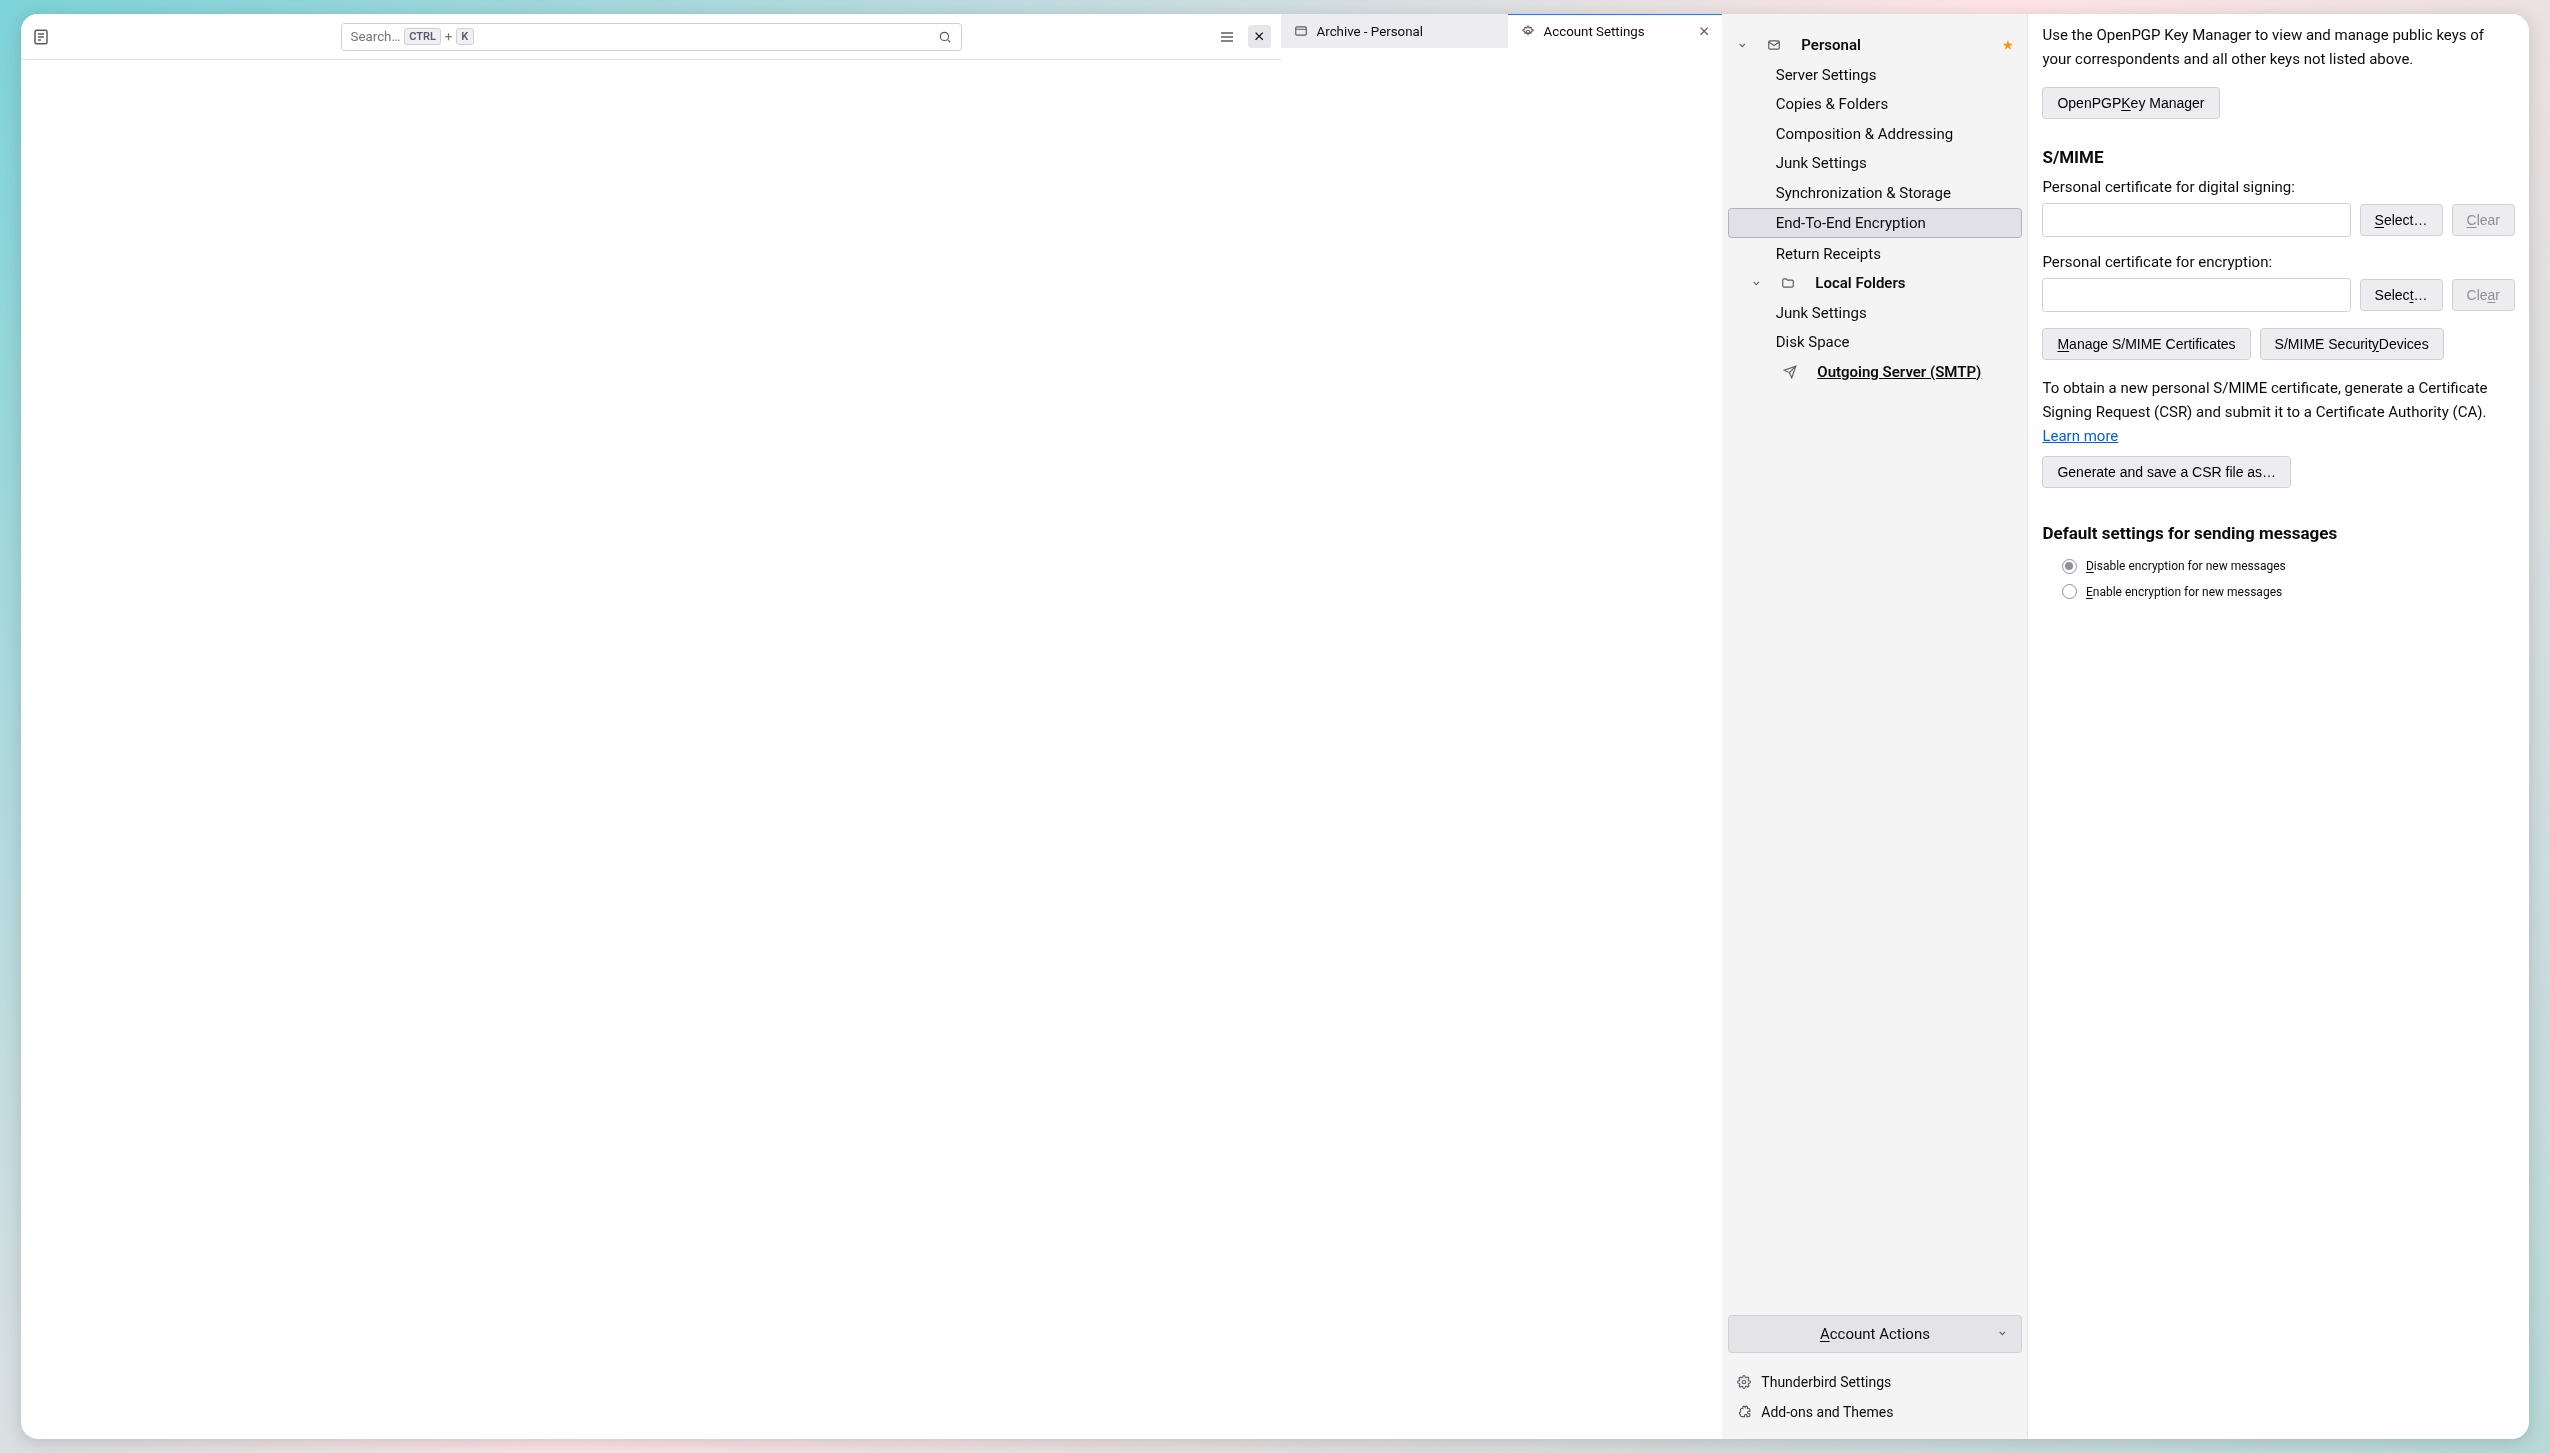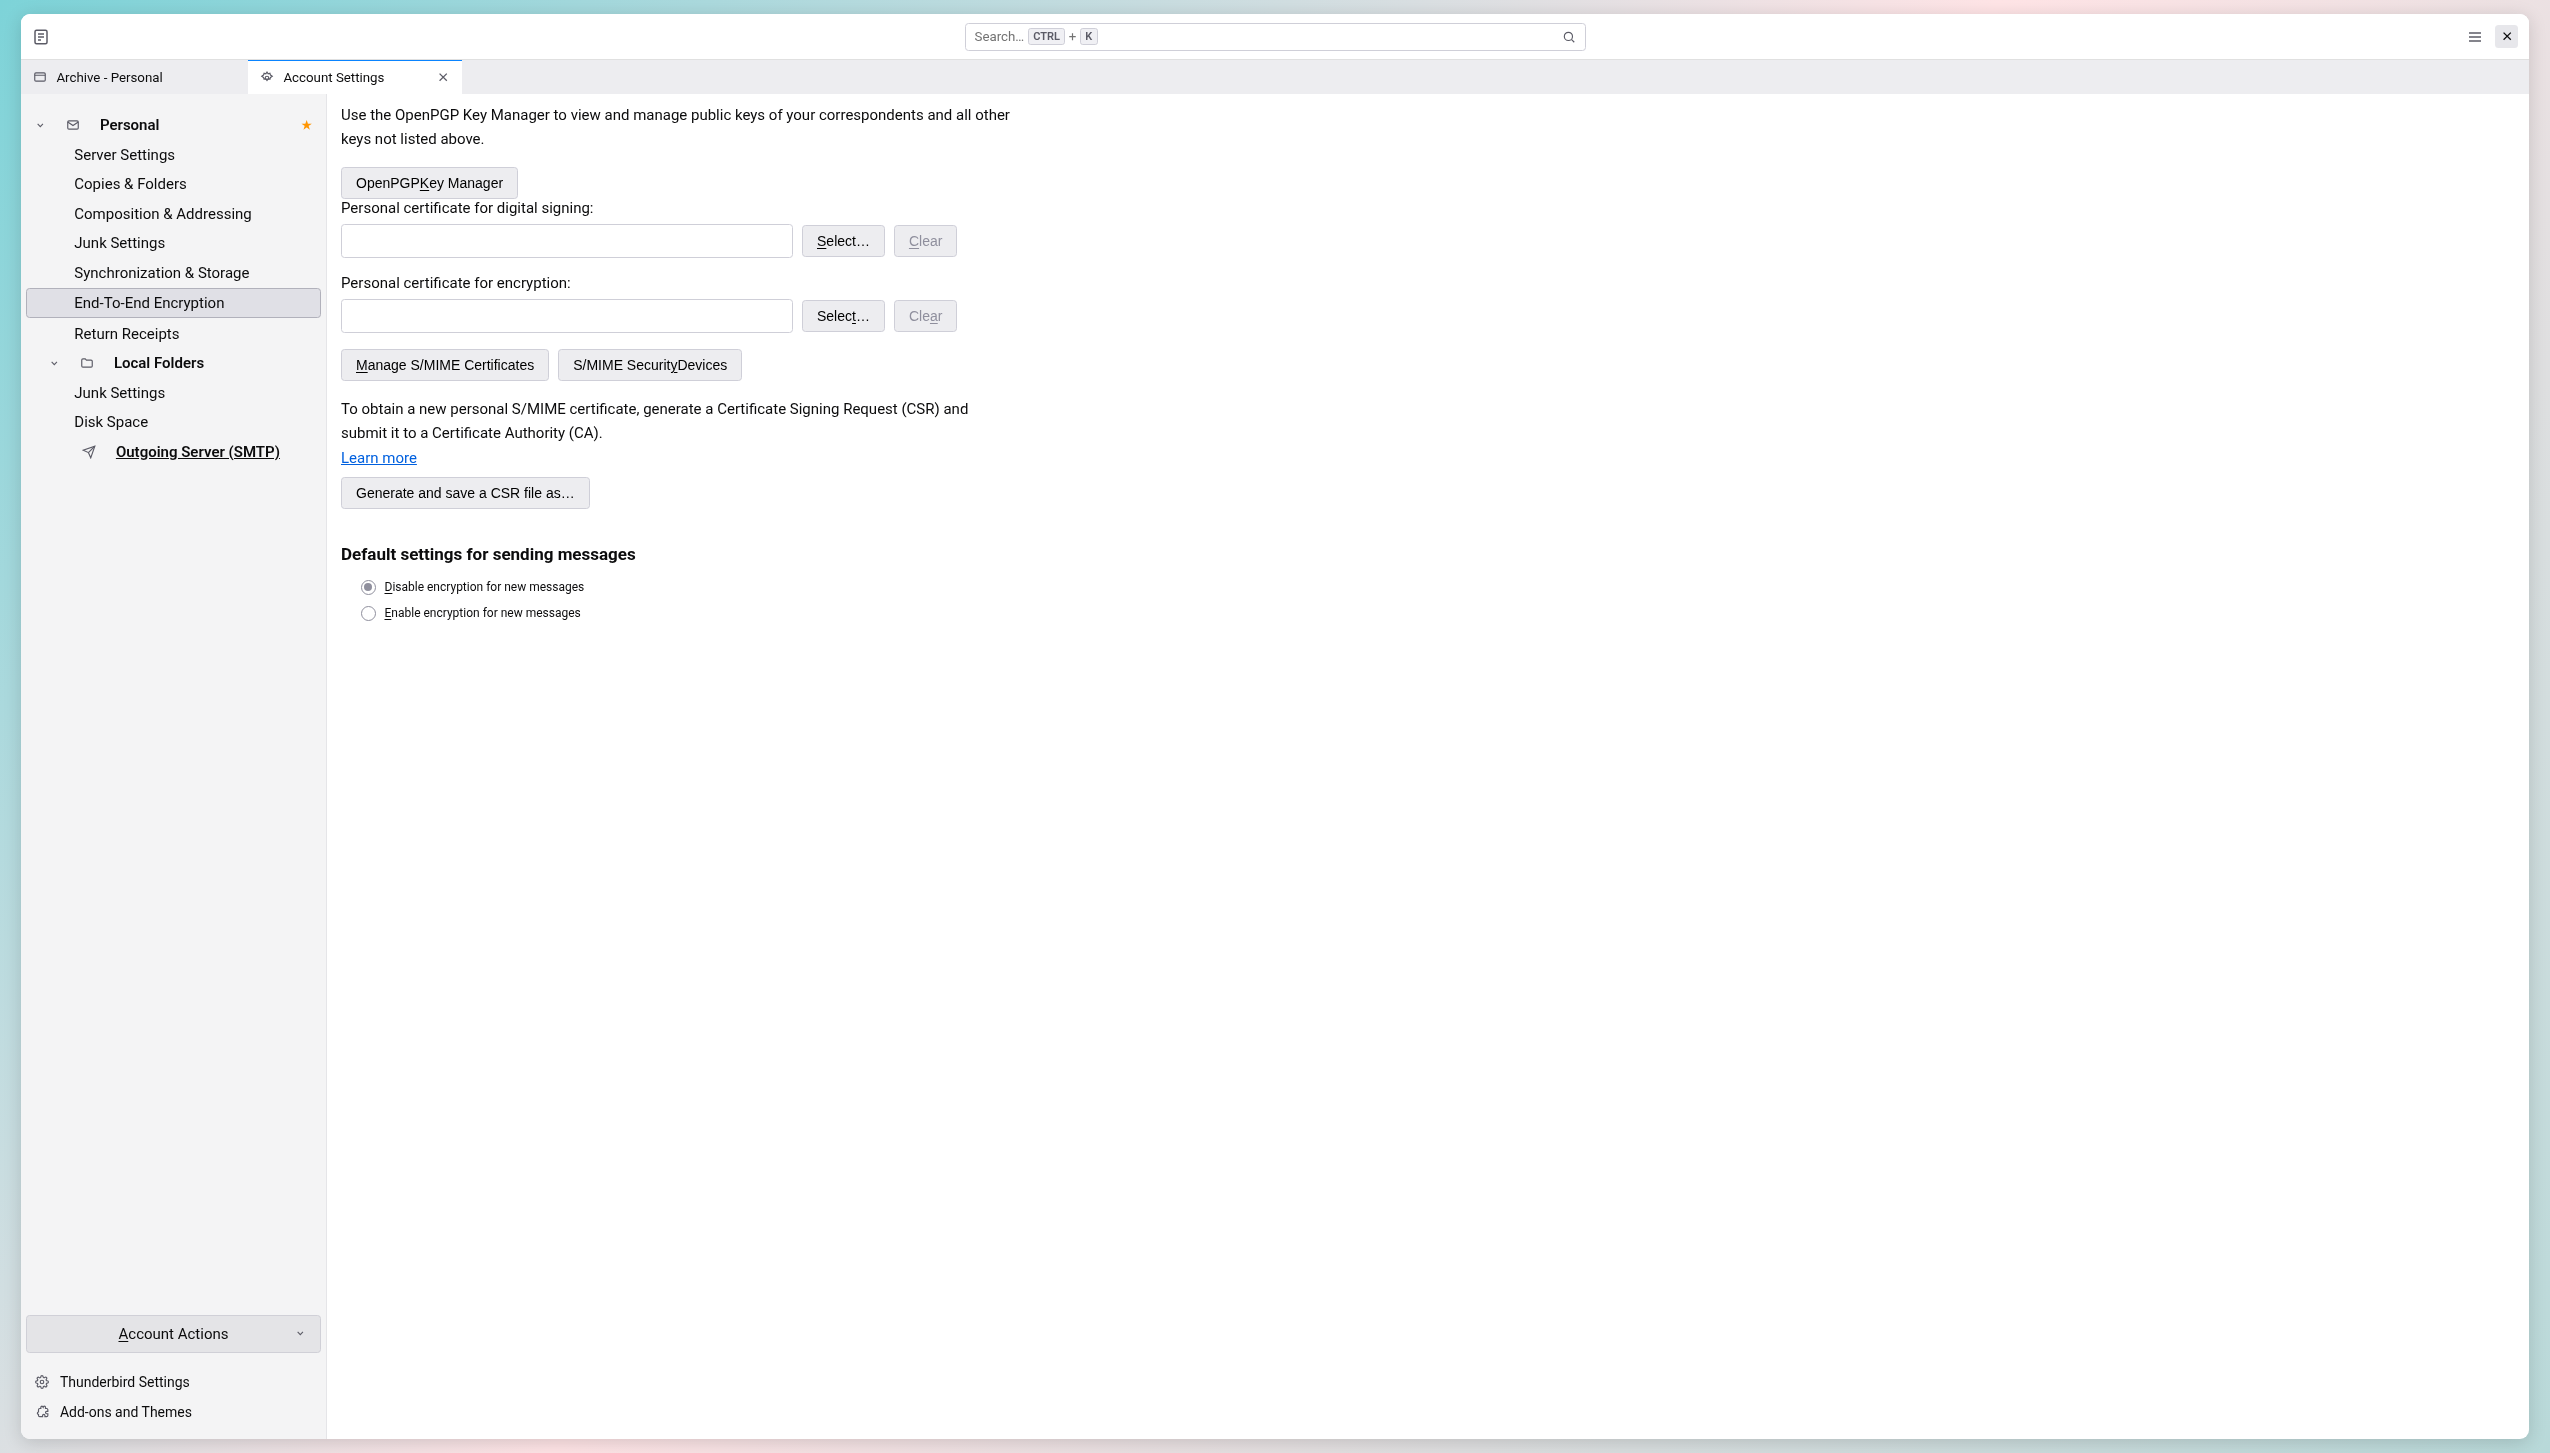--- a/index.html
+++ b/index.html
@@ -17,13 +17,13 @@
 }
 .window {
   background: #fff;
-  border-radius: 9px;
+  border-radius: 17px;
   box-shadow: 0 3.5px 18px rgba(0,0,0,0.15);
   overflow: hidden;
   width: 100%;
   height: calc(100vh - 28px);
   display: flex;
-  flex-direction: column;
+  flex-direction: row;
 }
 .titlebar {
   display: flex;

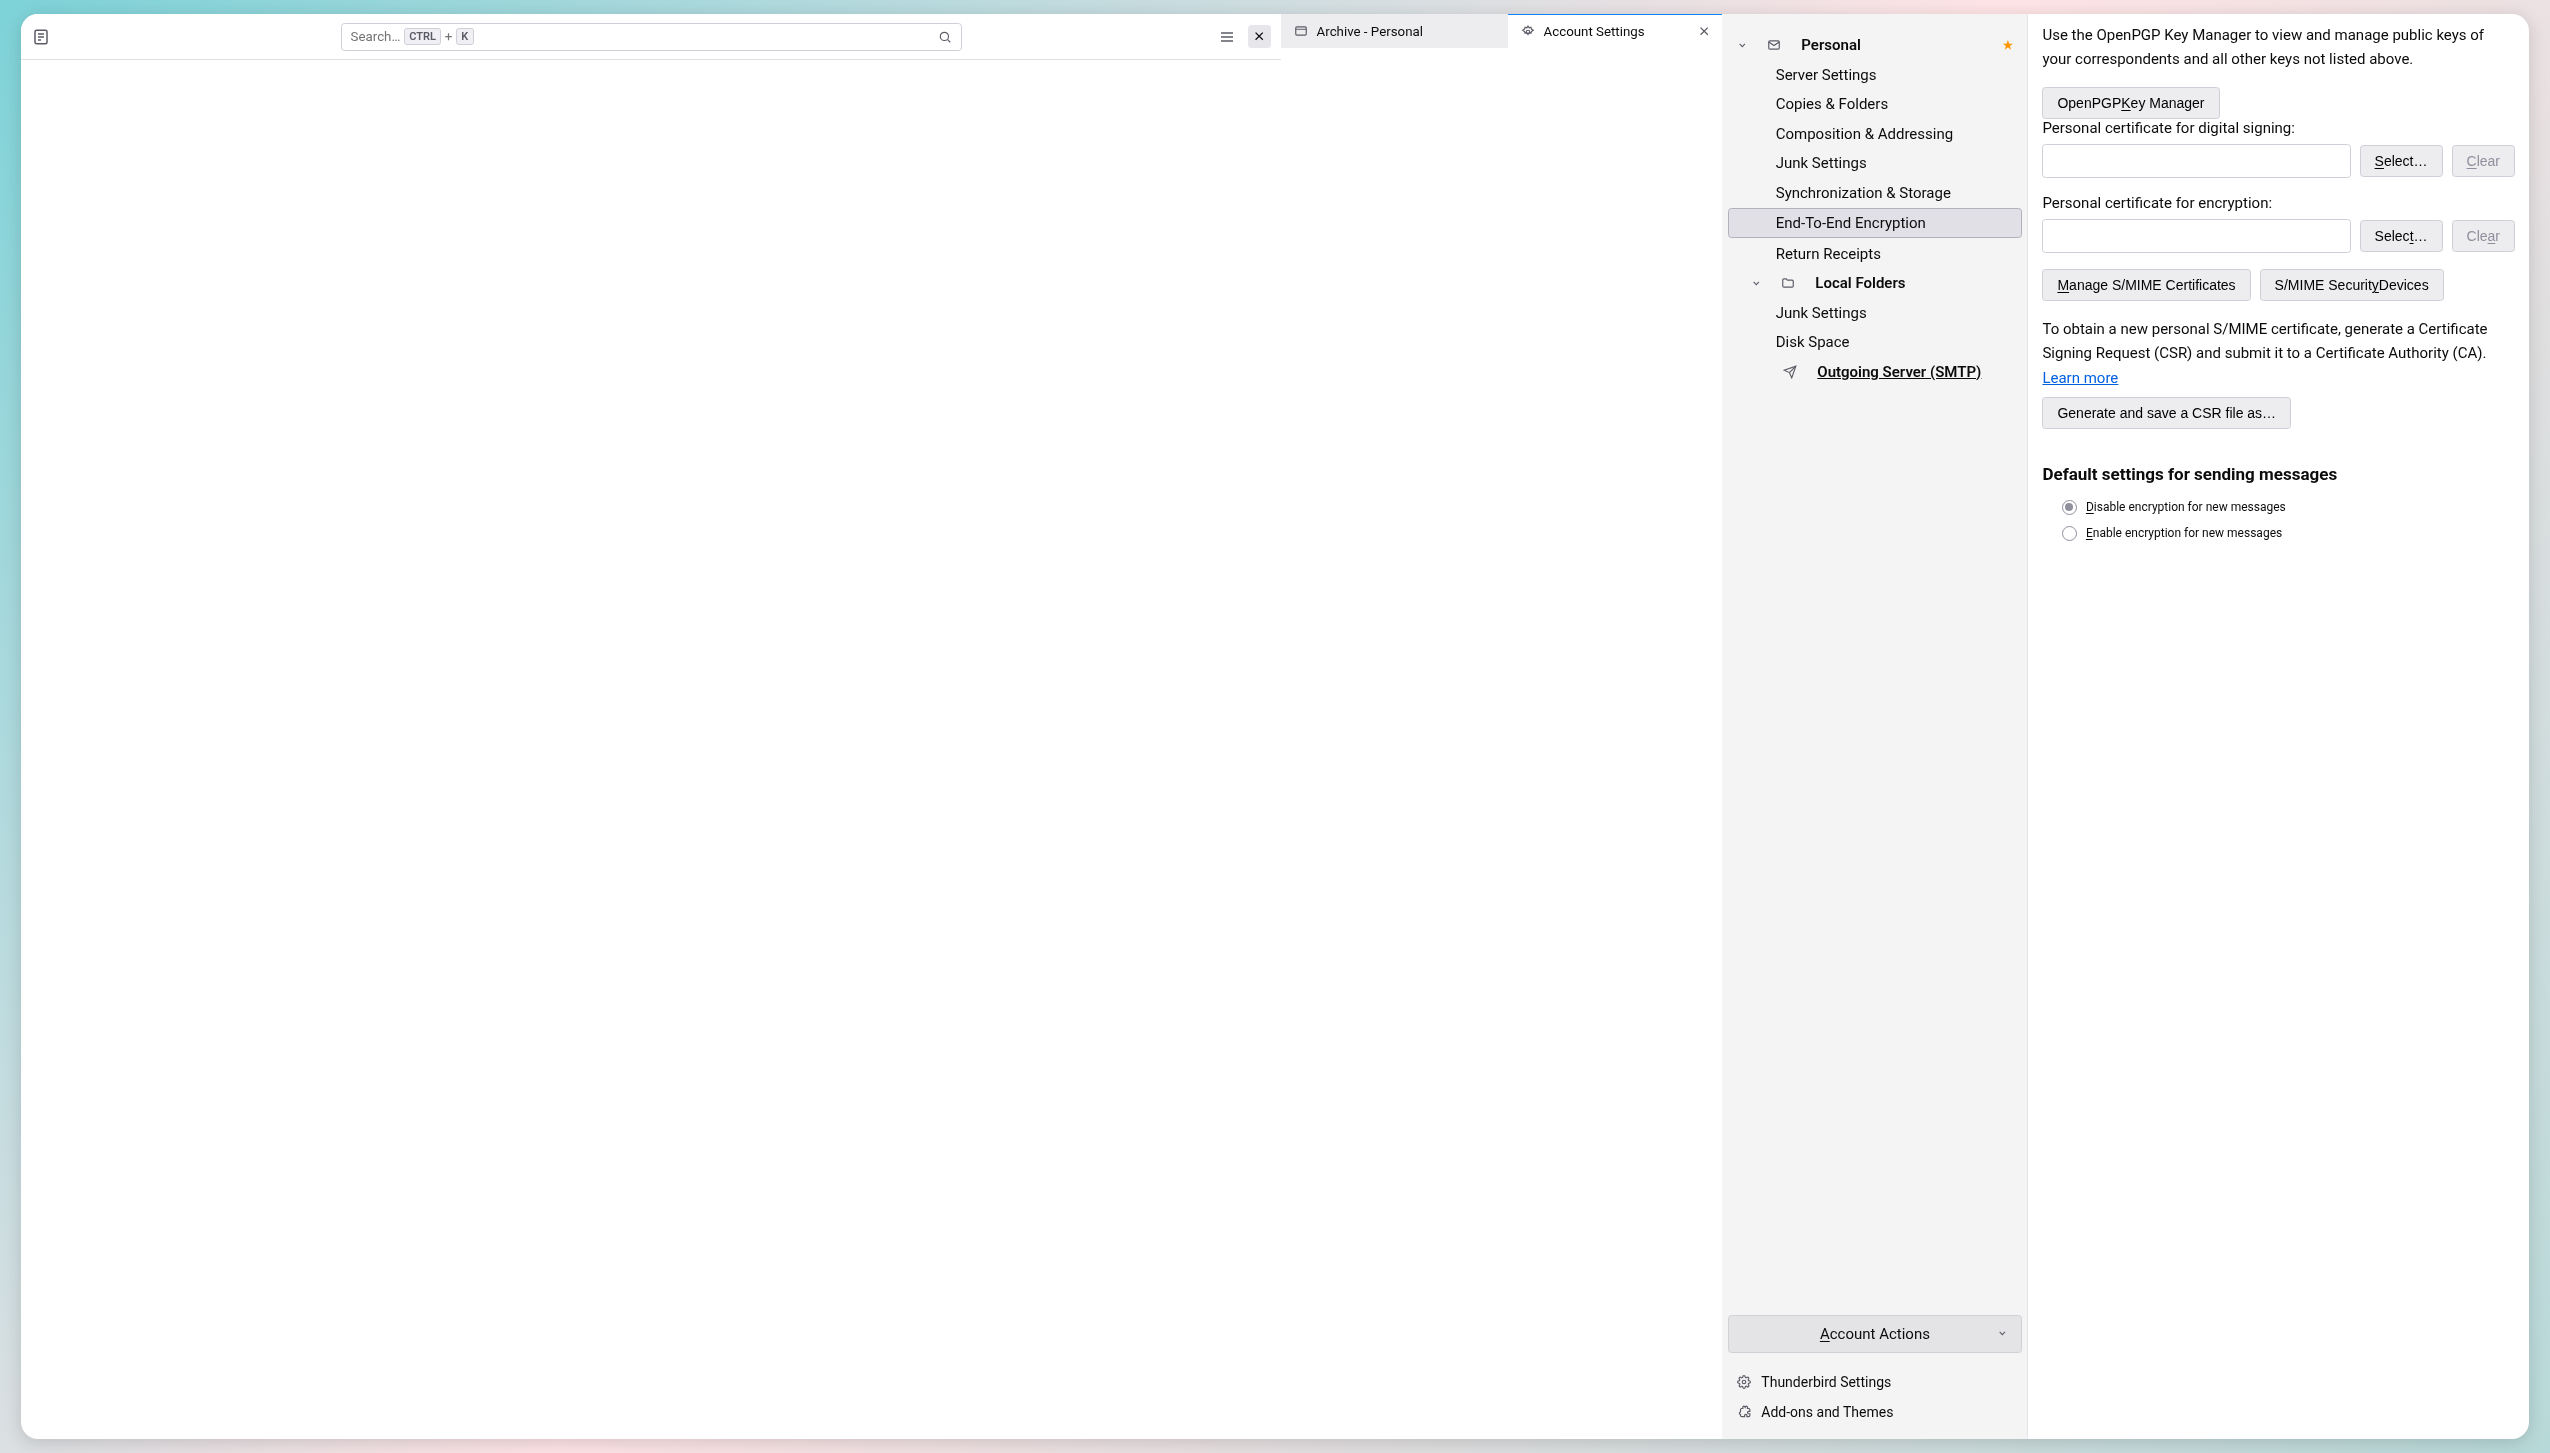--- a/index.html
+++ b/index.html
@@ -466,6 +466,7 @@
         </button>
       </div>
 
+      <h3 class="section-heading">S/MIME</h3>
 
       <div class="form-label">Personal certificate for digital signing:</div>
       <div class="form-row">

